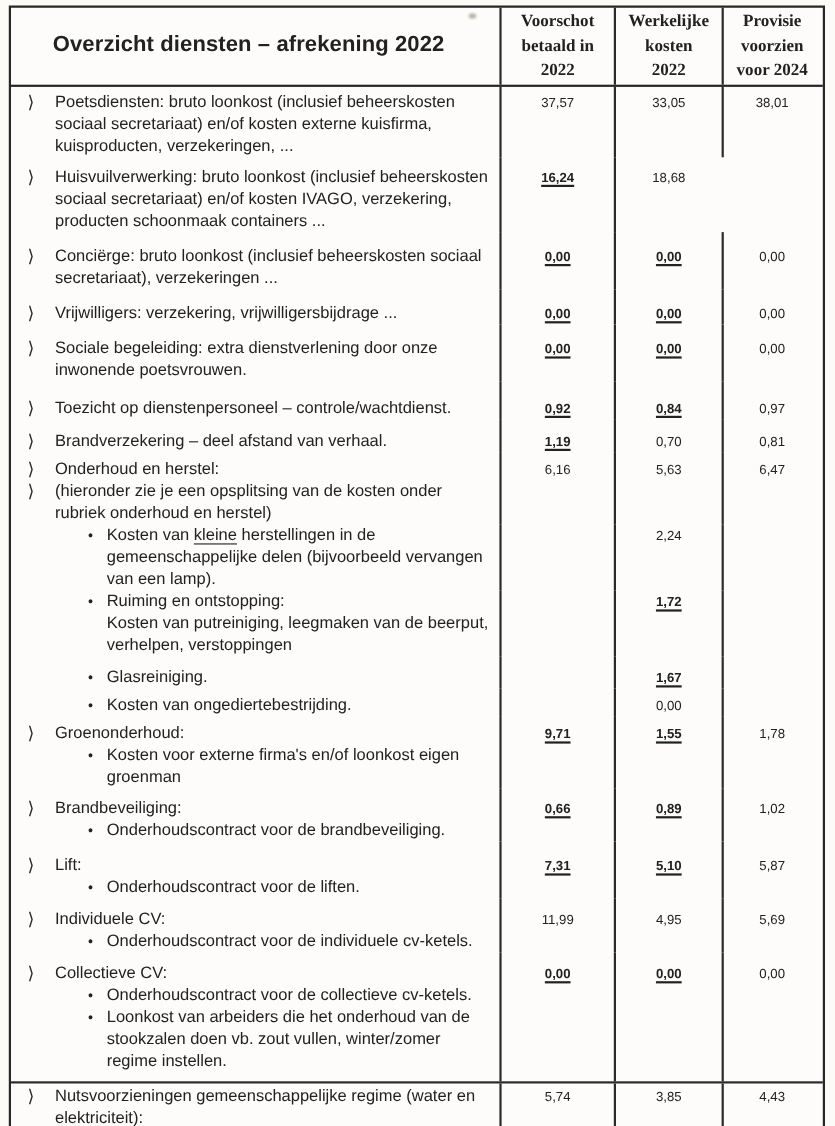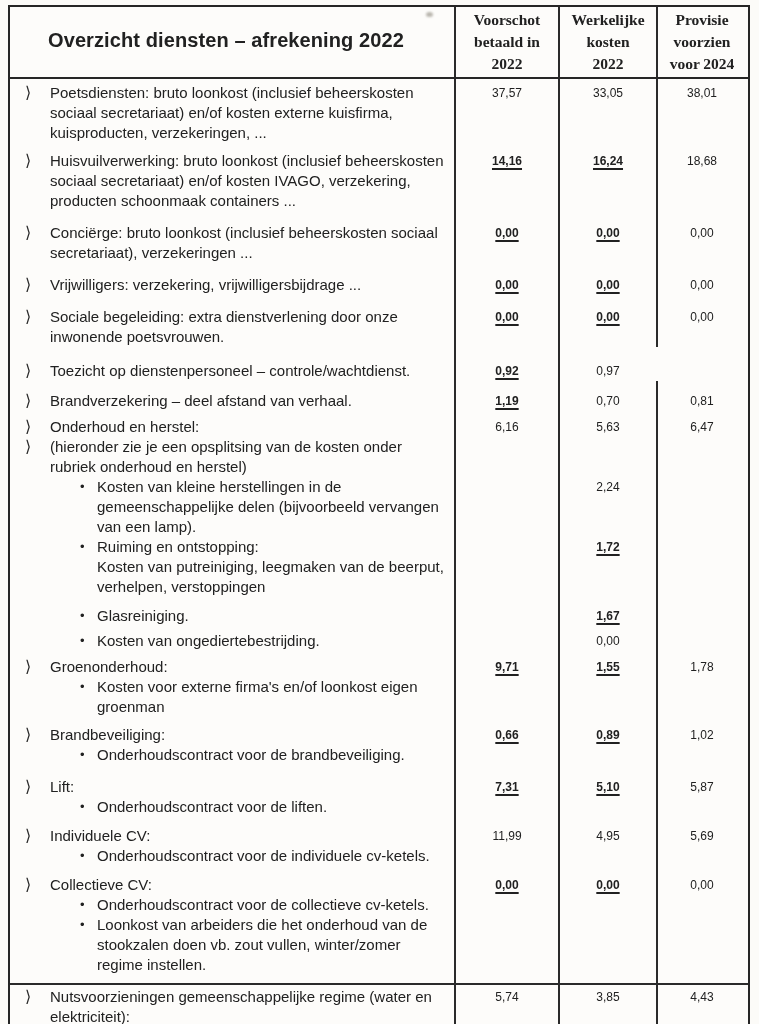--- a/index.html
+++ b/index.html
@@ -103,7 +103,6 @@
               <div class="mtext"><span>Huisvuilverwerking: bruto loonkost (inclusief beheerskosten sociaal secretariaat) en/of kosten IVAGO, verzekering, producten schoonmaak containers ...</span></div>
             </div>
           </div>
-          <div class="val"><span class="bu">14,16</span></div>
           <div class="val"><span class="bu">16,24</span></div>
           <div class="val"><span>18,68</span></div>
         </div>

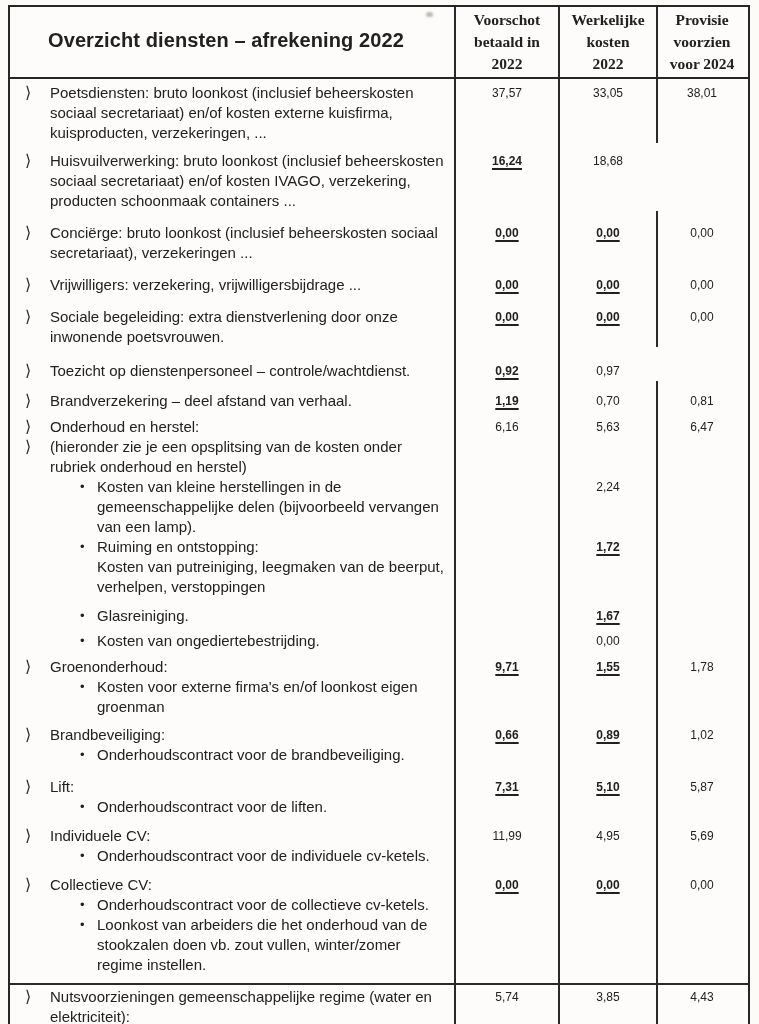--- a/index.html
+++ b/index.html
@@ -147,6 +147,7 @@
             </div>
           </div>
           <div class="val"><span class="bu">0,92</span></div>
+          <div class="val"><span class="bu">0,84</span></div>
           <div class="val"><span>0,97</span></div>
         </div>
         <div class="grid-row row" style="--pt: 10px; --pb: 0px;">

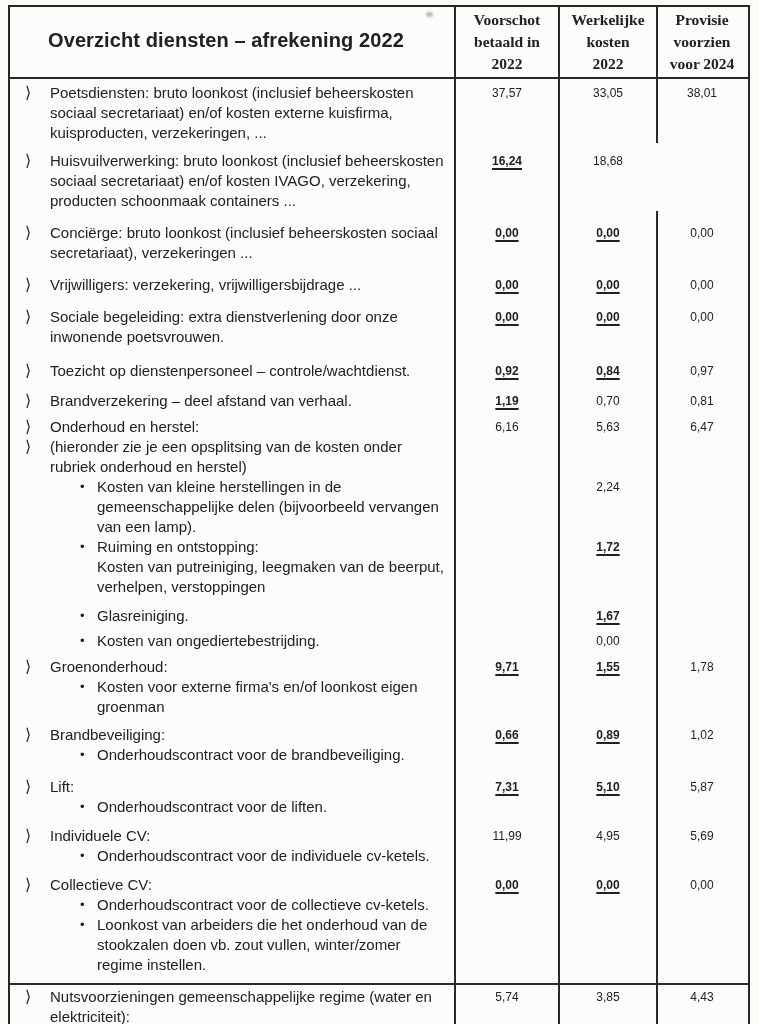--- a/index.html
+++ b/index.html
@@ -51,7 +51,7 @@
   .bi { display: flex; }
   .dot { width: 17px; flex: 0 0 17px; font-size: 13px; line-height: 20px; }
   .btext { flex: 1; white-space: pre-line; }
-  .u { text-underline-offset: 2.5px; }
+  .u { text-decoration: underline; text-underline-offset: 2.5px; }
 
   .val {
     text-align: center; font-size: 12px; line-height: 20px;

